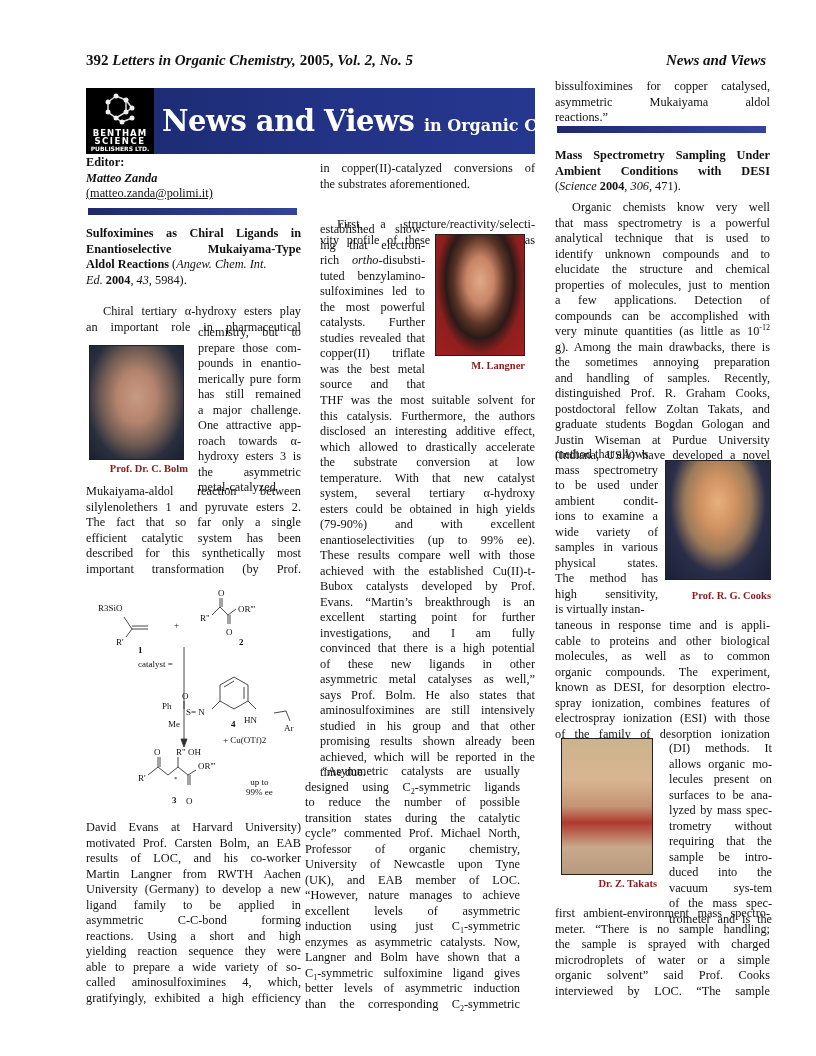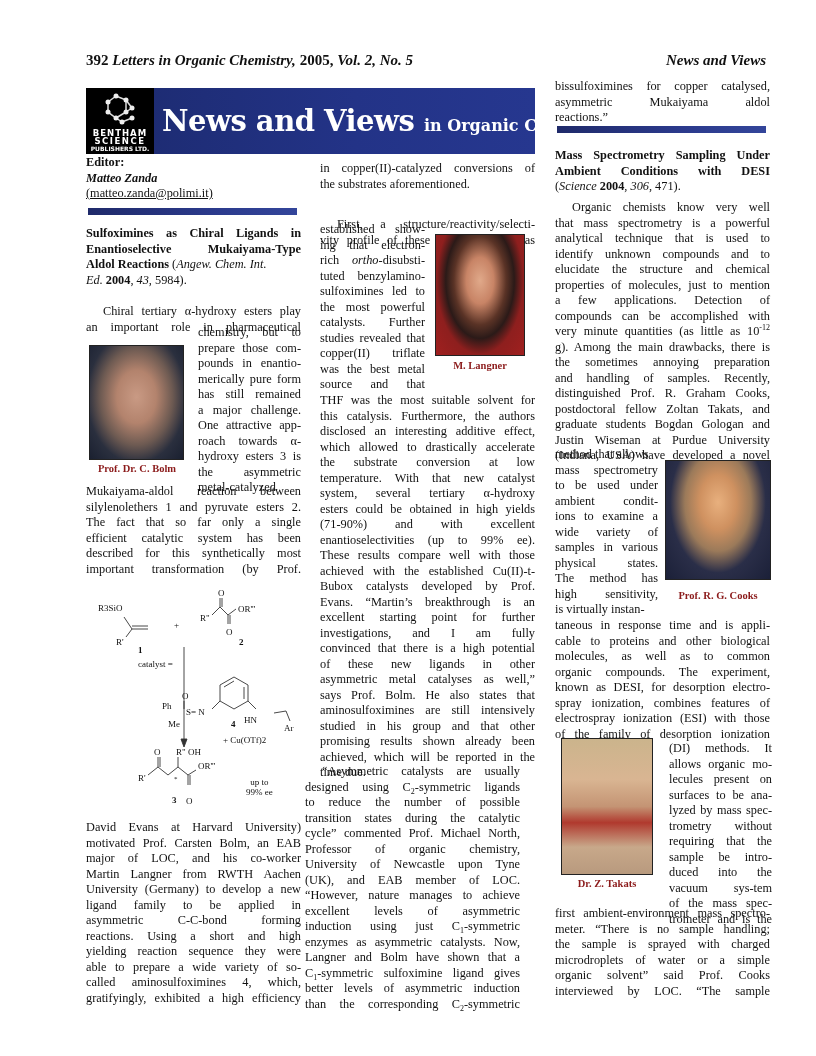--- a/index.html
+++ b/index.html
@@ -24,7 +24,7 @@
   .line { display: block; white-space: nowrap; text-align: justify; text-align-last: justify; height: 15.5px; }
   .line.last { text-align-last: left; }
   .head { font-weight: bold; }
-  .caption { color: #8b1a1a; font-weight: bold; font-size: 10.5px; text-align: center; }
+  .caption { color: #8b1a1a; font-weight: bold; font-size: 10.5px; text-align: right; }
   .photo { border: 1px solid #222; box-sizing: border-box; }
   .chem { font-size: 9px; }
   sub, sup { font-size: 8px; line-height: 0; }

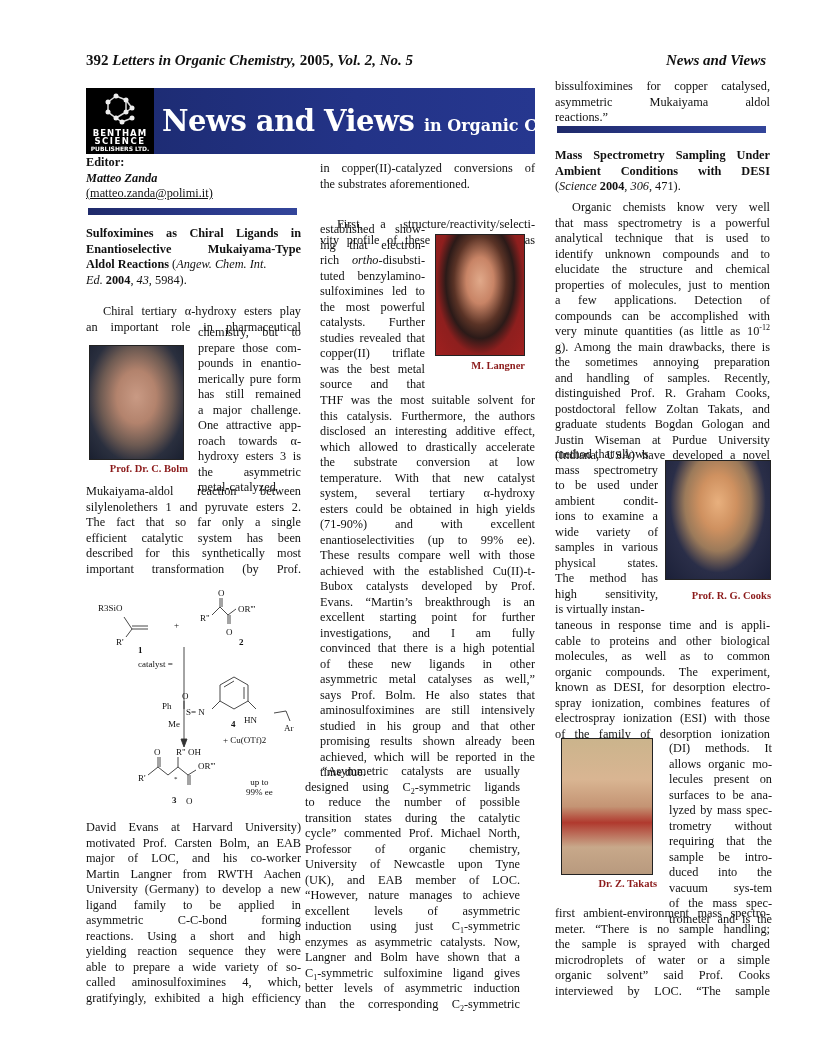--- a/index.html
+++ b/index.html
@@ -237,7 +237,7 @@
   <div class="line">temperature. With that new catalyst</div>
   <div class="line">system, several tertiary α-hydroxy</div>
   <div class="line">esters could be obtained in high yields</div>
-  <div class="line">(71-90%) and with excellent</div>
+  <div class="line">(79-90%) and with excellent</div>
   <div class="line">enantioselectivities (up to 99% ee).</div>
   <div class="line">These results compare well with those</div>
   <div class="line">achieved with the established Cu(II)-t-</div>

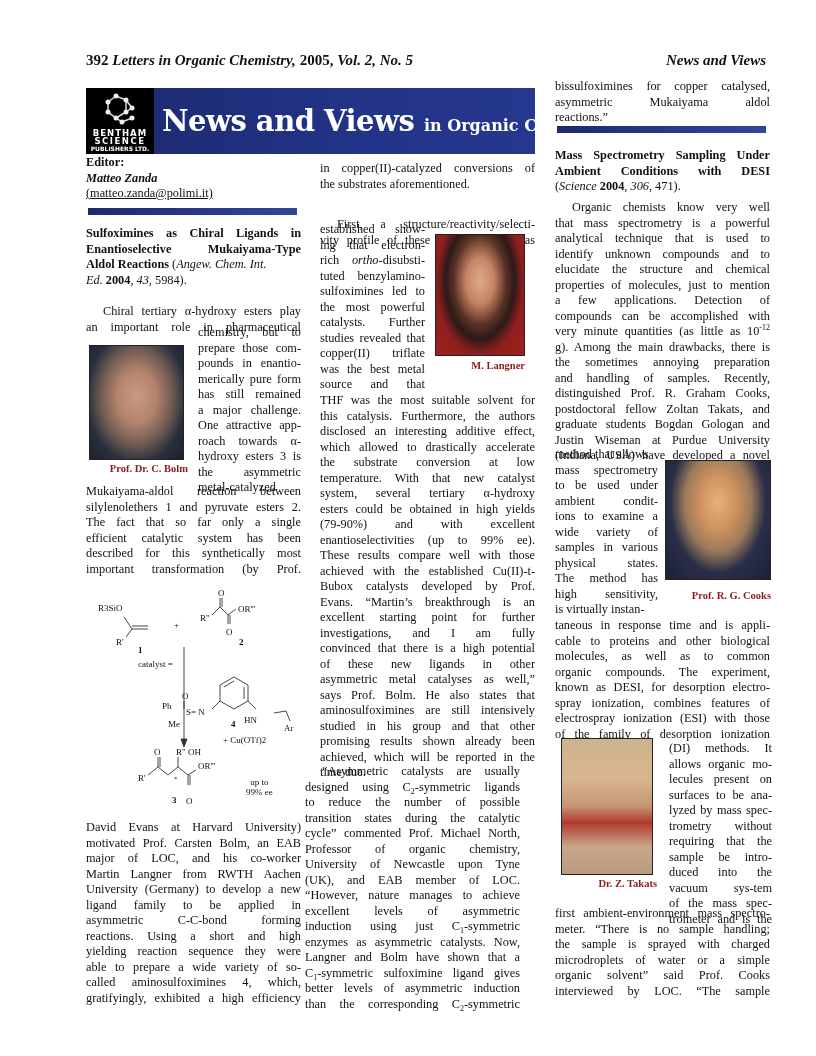--- a/index.html
+++ b/index.html
@@ -191,7 +191,7 @@
 <div class="col" style="left:86px; top:820px;">
   <div class="line">David Evans at Harvard University)</div>
   <div class="line">motivated Prof. Carsten Bolm, an EAB</div>
-  <div class="line">major of LOC, and his co-worker</div>
+  <div class="line">results of LOC, and his co-worker</div>
   <div class="line">Martin Langner from RWTH Aachen</div>
   <div class="line">University (Germany) to develop a new</div>
   <div class="line">ligand family to be applied in</div>

